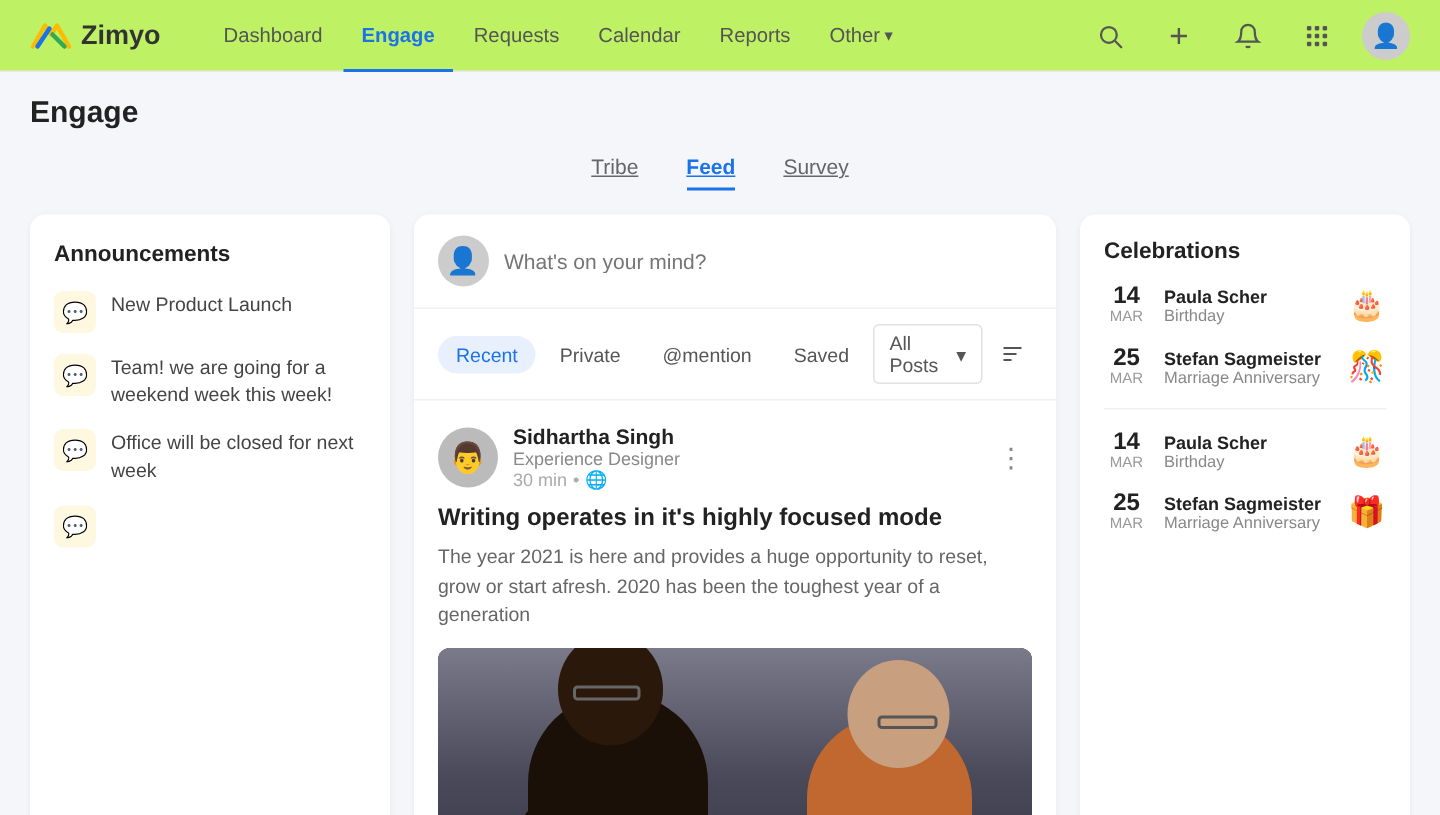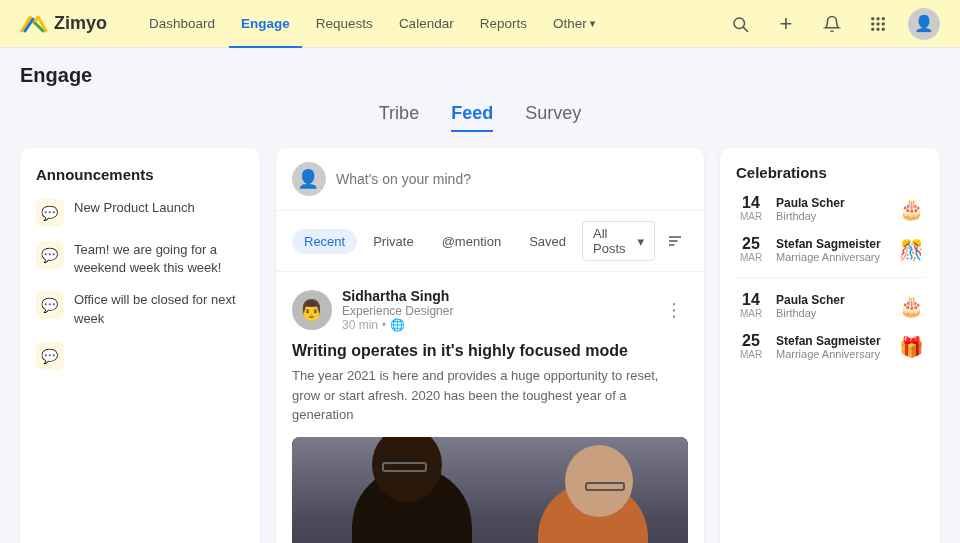--- a/index.html
+++ b/index.html
@@ -7,7 +7,7 @@
 
     
     .top-nav {
-      background: #fef9c3;
+      background: #bef264;
       display: flex;
       align-items: center;
       padding: 0 20px;

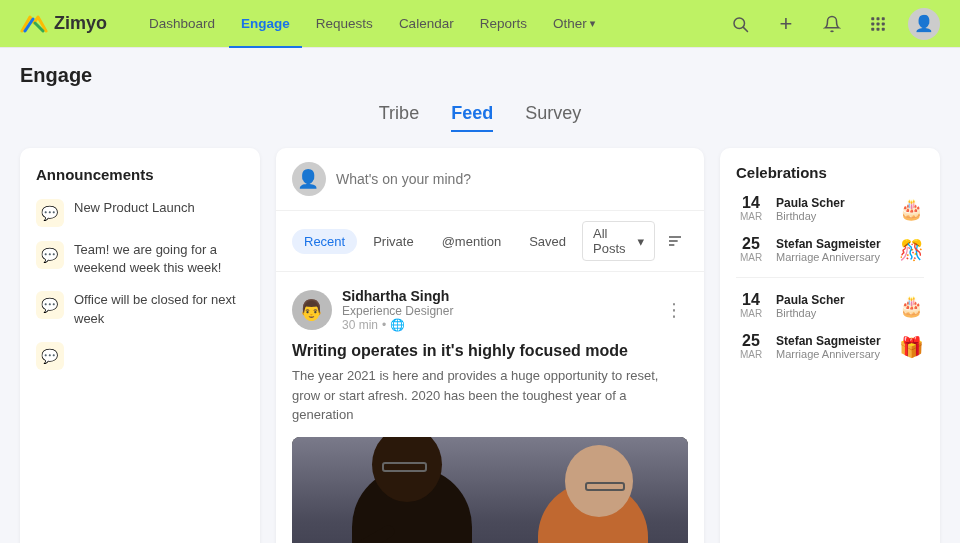--- a/index.html
+++ b/index.html
@@ -111,11 +111,12 @@
       margin-bottom: 16px;
     }
     .sub-tab {
-      font-size: 18px;
+      font-size: 14px;
       color: #666;
       cursor: pointer;
       padding-bottom: 8px;
       position: relative;
+      text-decoration: underline;
     }
     .sub-tab.active {
       color: #1a73e8;

